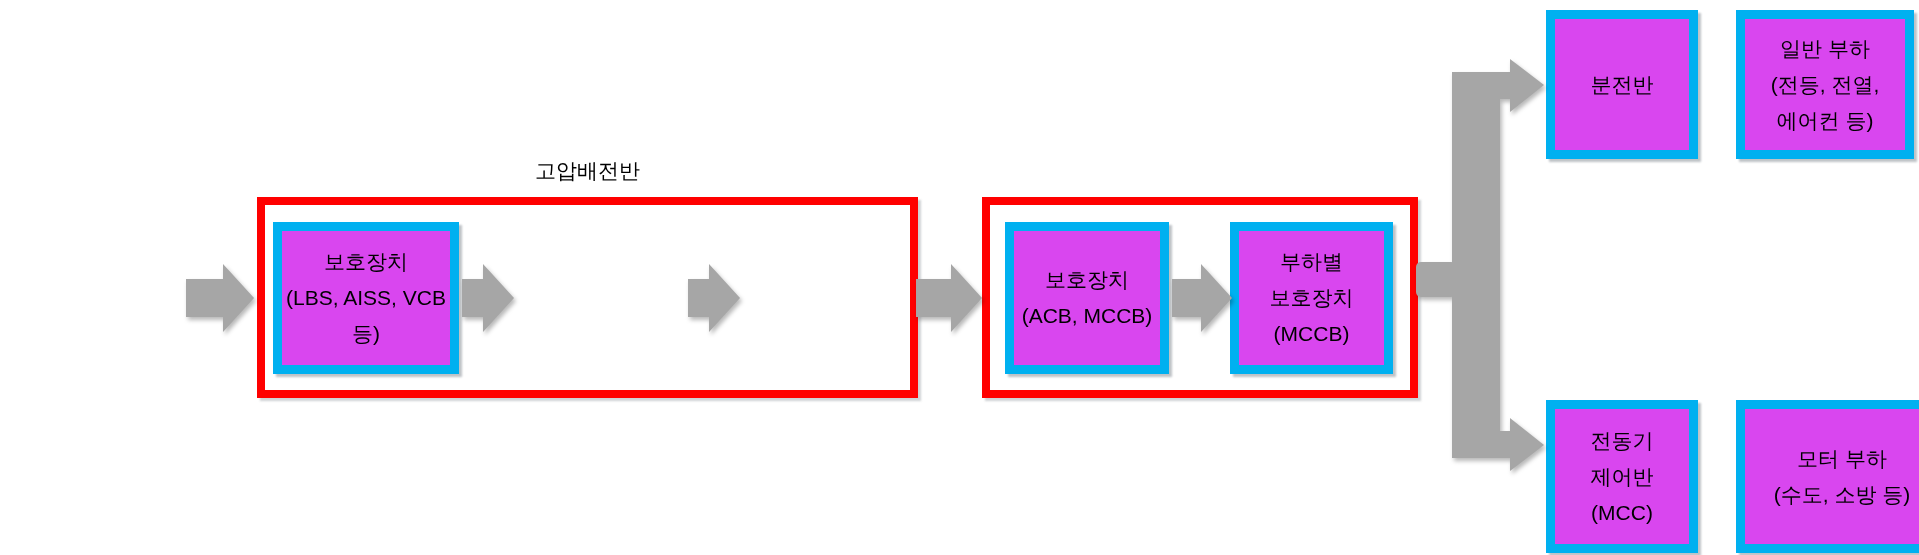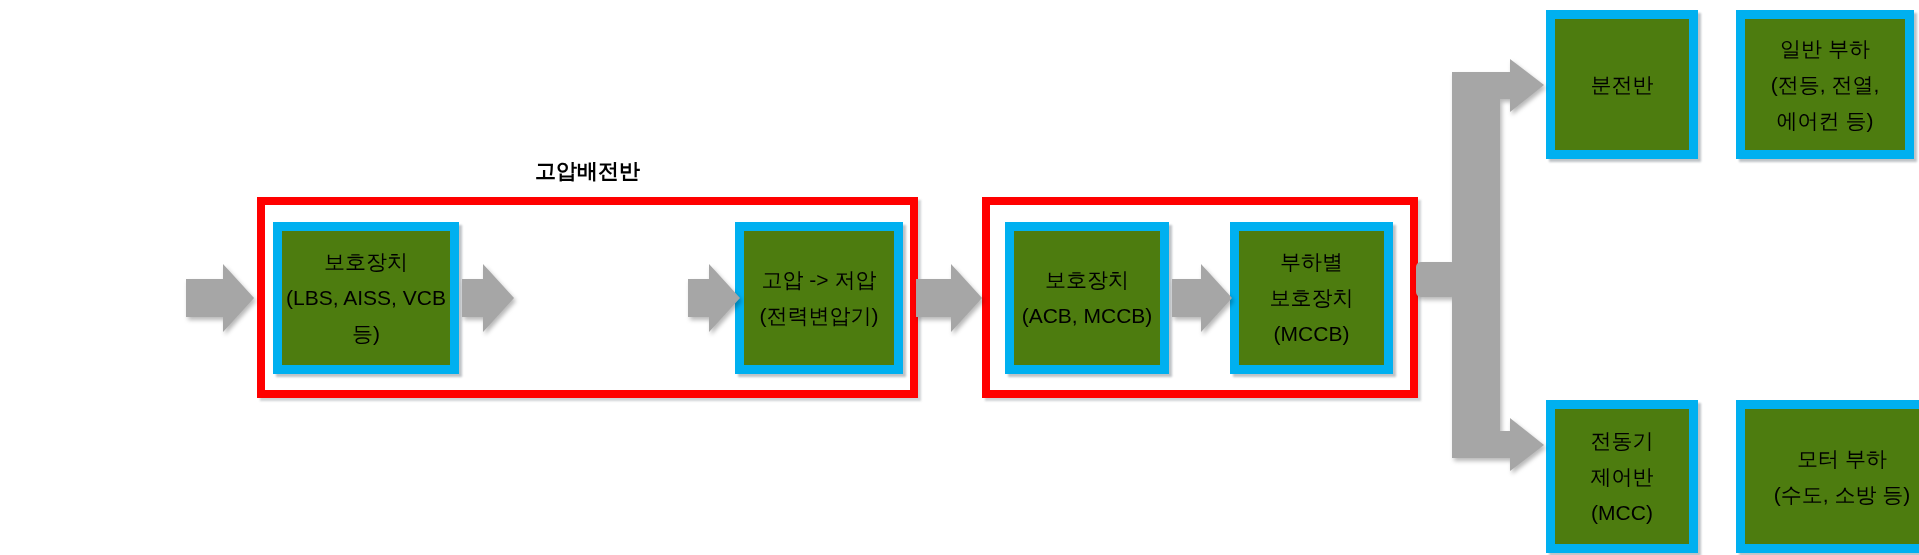--- a/index.html
+++ b/index.html
@@ -15,7 +15,7 @@
   }
   .bluebox{
     position:absolute;box-sizing:border-box;
-    border:9px solid var(--blue);background:#4d7c0f;
+    border:9px solid var(--blue);background:#d946ef;
     display:flex;align-items:center;justify-content:center;
     box-shadow:3px 3px 2px rgba(95,105,115,0.40);
   }

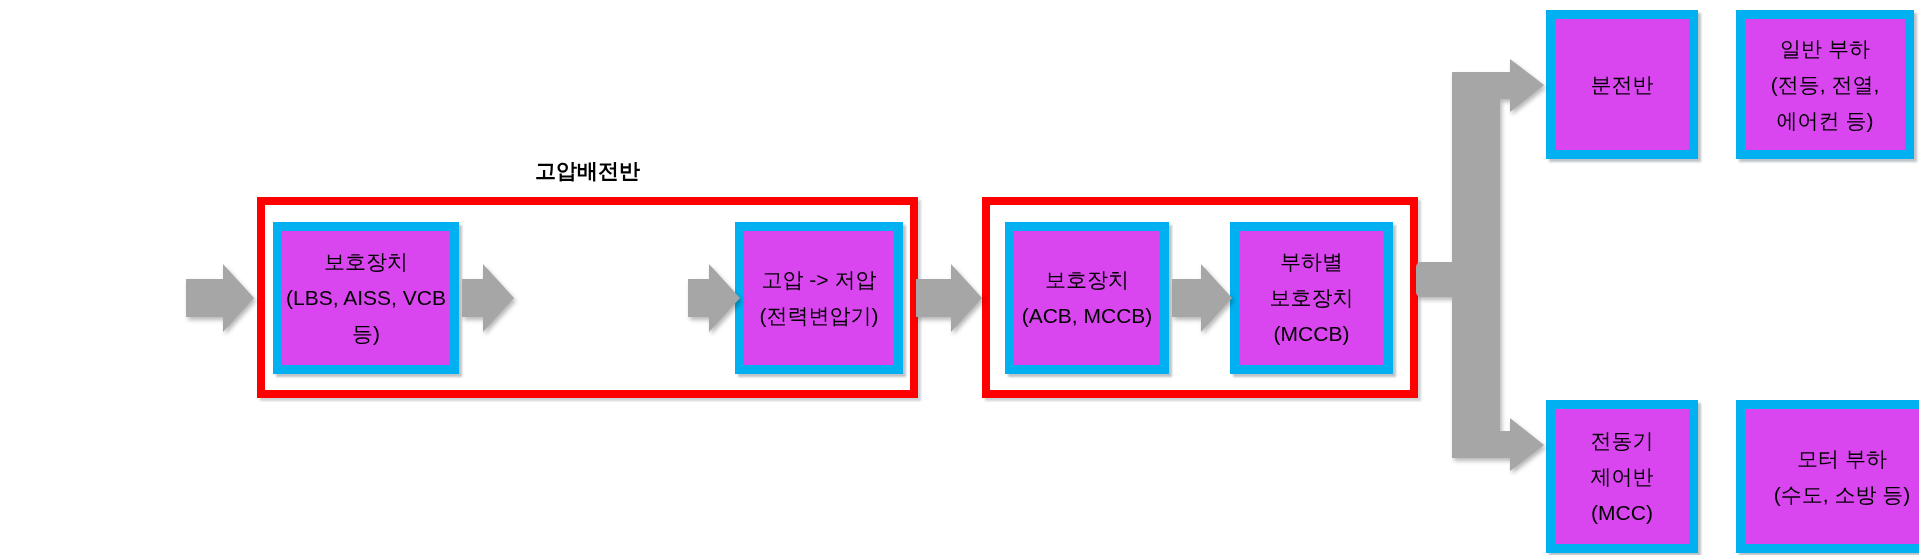--- a/index.html
+++ b/index.html
@@ -30,7 +30,7 @@
   }
   .group-title{
     position:absolute;text-align:center;color:var(--text);
-    font-size:21px;font-weight:bold;line-height:30px;
+    font-size:21px;font-weight:normal;line-height:30px;
   }
   .flow-svg{position:absolute;left:0;top:0;pointer-events:none;}
   .arr{fill:var(--arrow);}

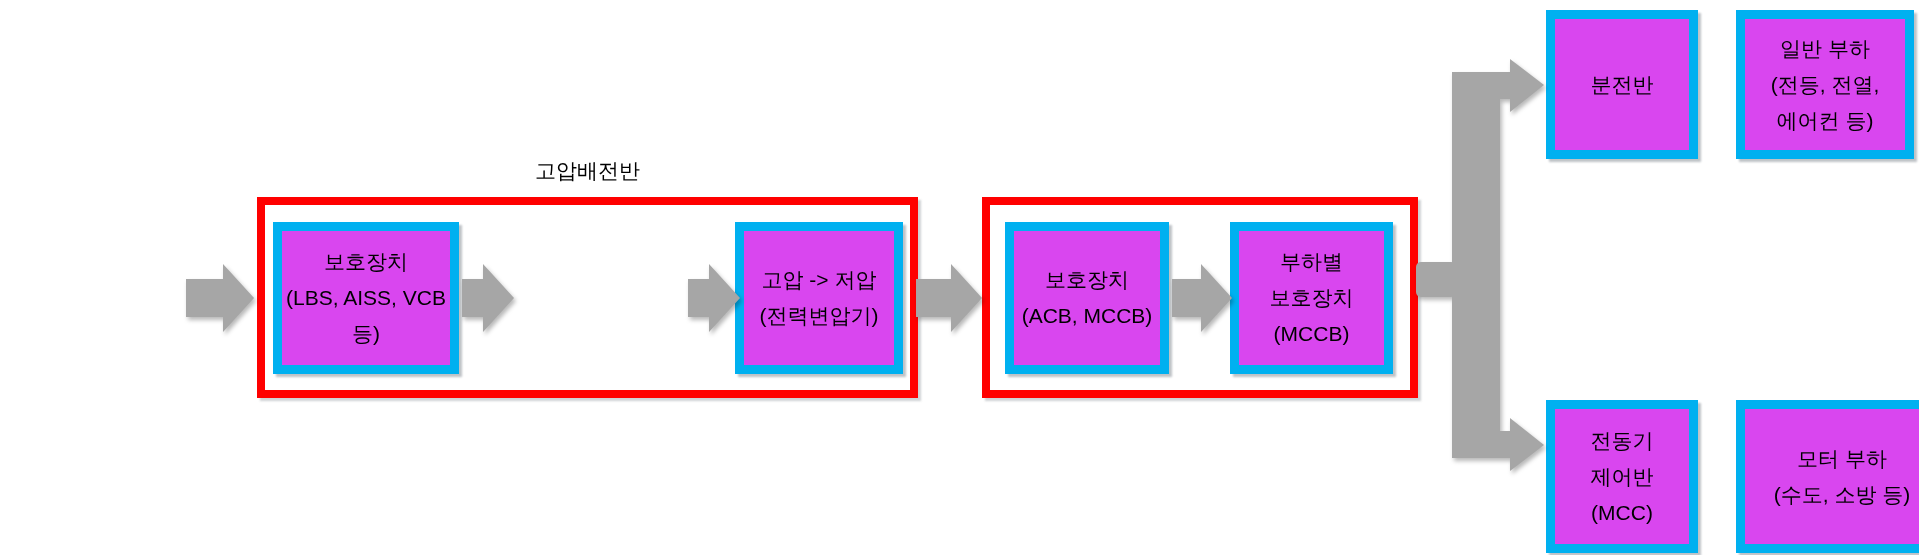--- a/index.html
+++ b/index.html
@@ -52,10 +52,6 @@
 (LBS, AISS, VCB
 등)</span>
   </div>
-  <div class="bluebox" style="left:735px;top:222px;width:168px;height:152px">
-    <span class="lbl">고압 -&gt; 저압
-(전력변압기)</span>
-  </div>
 
   <div class="bluebox" style="left:1005px;top:222px;width:164px;height:152px">
     <span class="lbl">보호장치

